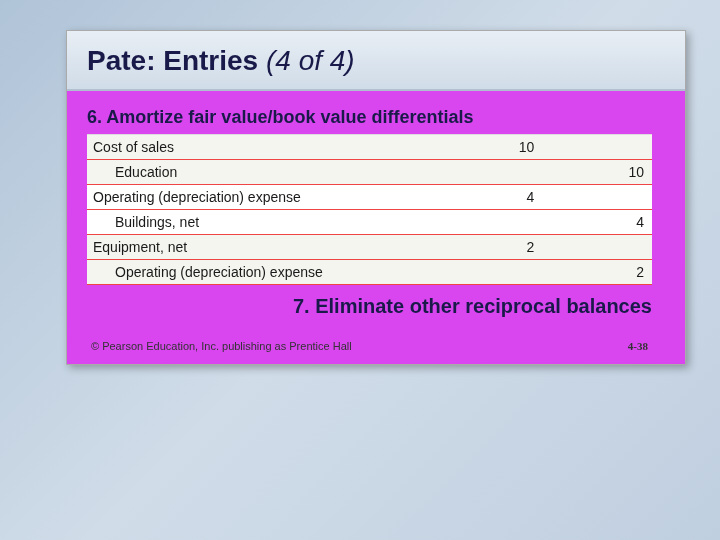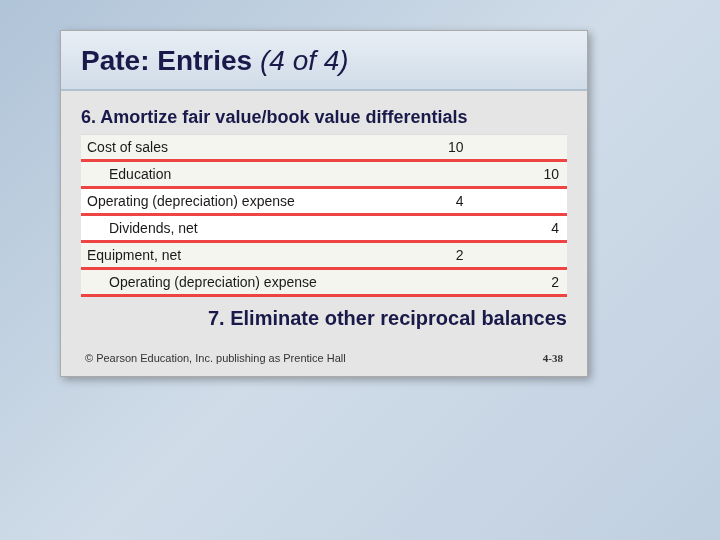--- a/index.html
+++ b/index.html
@@ -23,8 +23,8 @@
     .slide-container {
       position: absolute;
       top: 30px;
-      left: 60px;
-      width: 528px;
+      left: 66px;
+      width: 620px;
       background: white;
       border: 1px solid #aaa;
       box-shadow: 3px 3px 8px rgba(0,0,0,0.3);

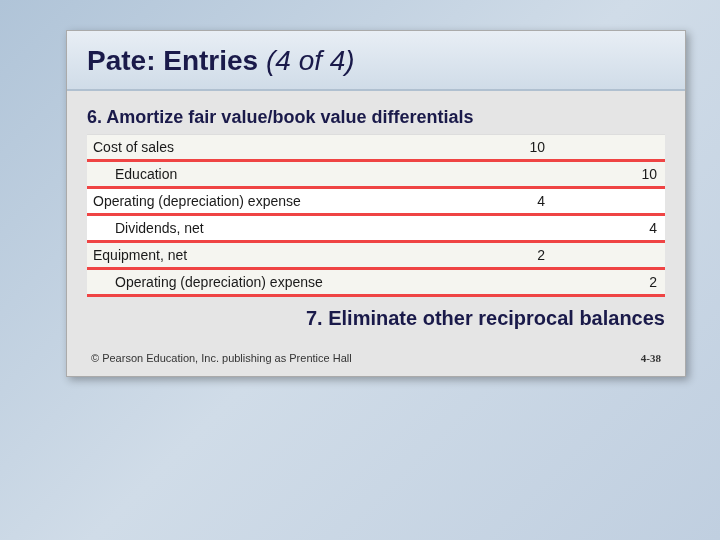--- a/index.html
+++ b/index.html
@@ -50,8 +50,8 @@
     }
 
     .slide-body {
-      padding: 12px 20px 10px 20px;
-      background: #e5e5e5;
+      padding: 12px 33px 10px 20px;
+      background: #d946ef;
     }
 
     .section-heading {

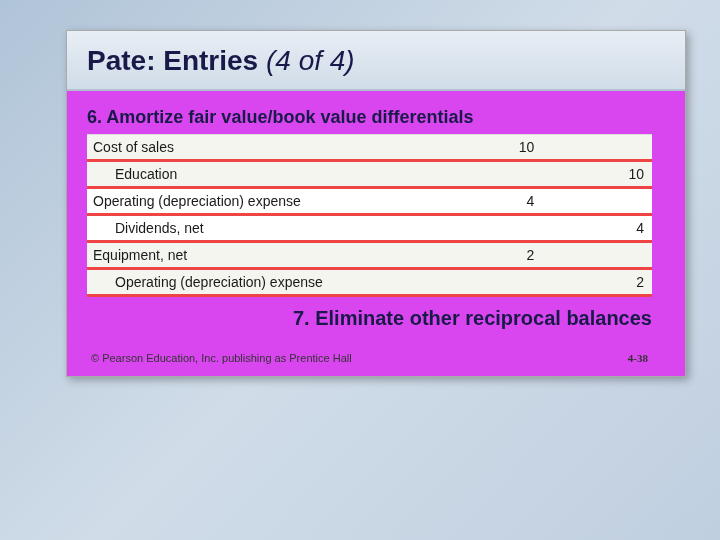--- a/index.html
+++ b/index.html
@@ -79,7 +79,7 @@
     }
 
     .journal-table tr {
-      border-bottom: 3px solid #ef4444;
+      border-bottom: 1px solid #ef4444;
       margin-top: 40px;
     }
 

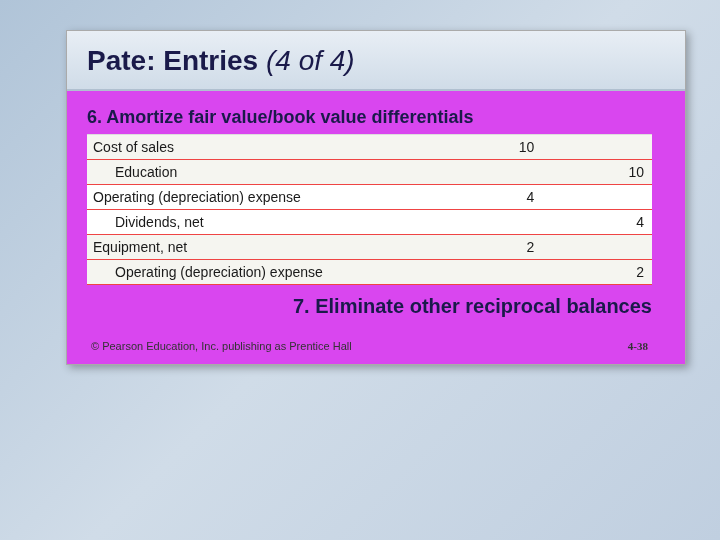--- a/index.html
+++ b/index.html
@@ -173,7 +173,7 @@
         <td class="col-credit"></td>
       </tr>
       <tr class="even-row">
-        <td class="col-account indented">Dividends, net</td>
+        <td class="col-account indented">Buildings, net</td>
         <td class="col-debit"></td>
         <td class="col-credit">4</td>
       </tr>

